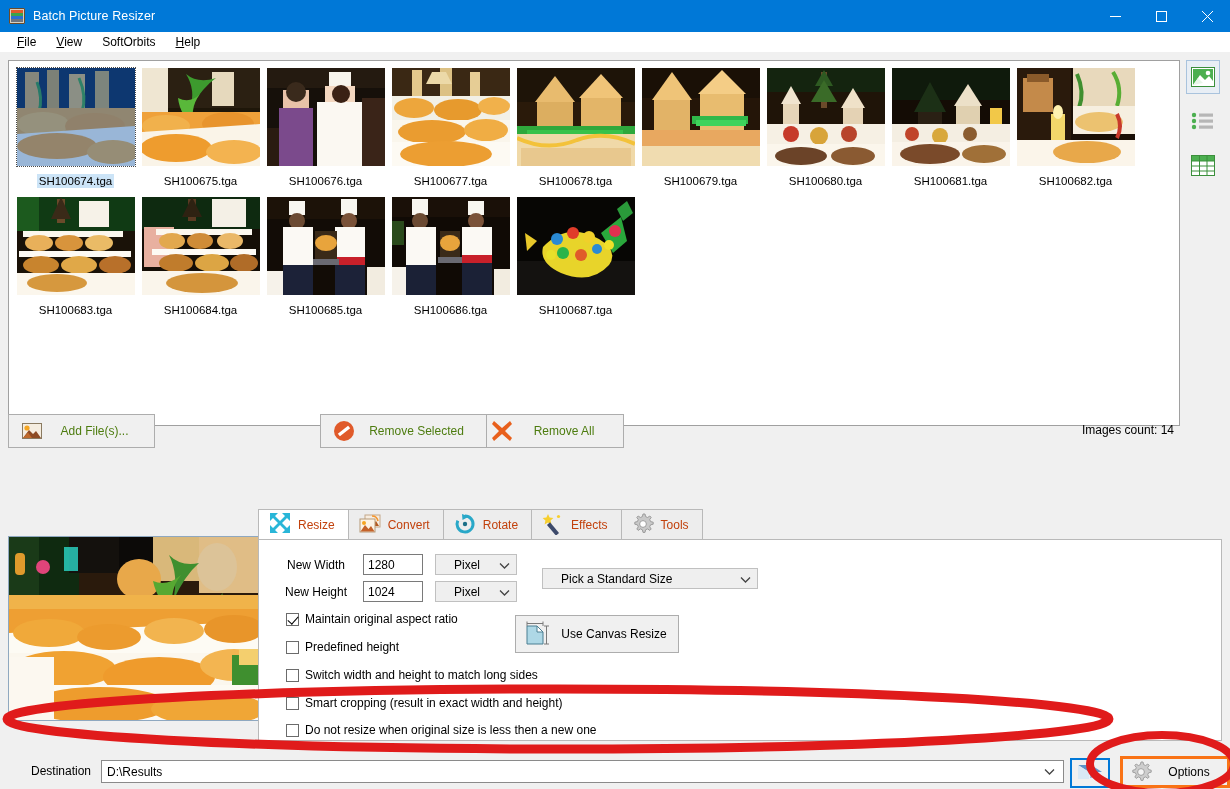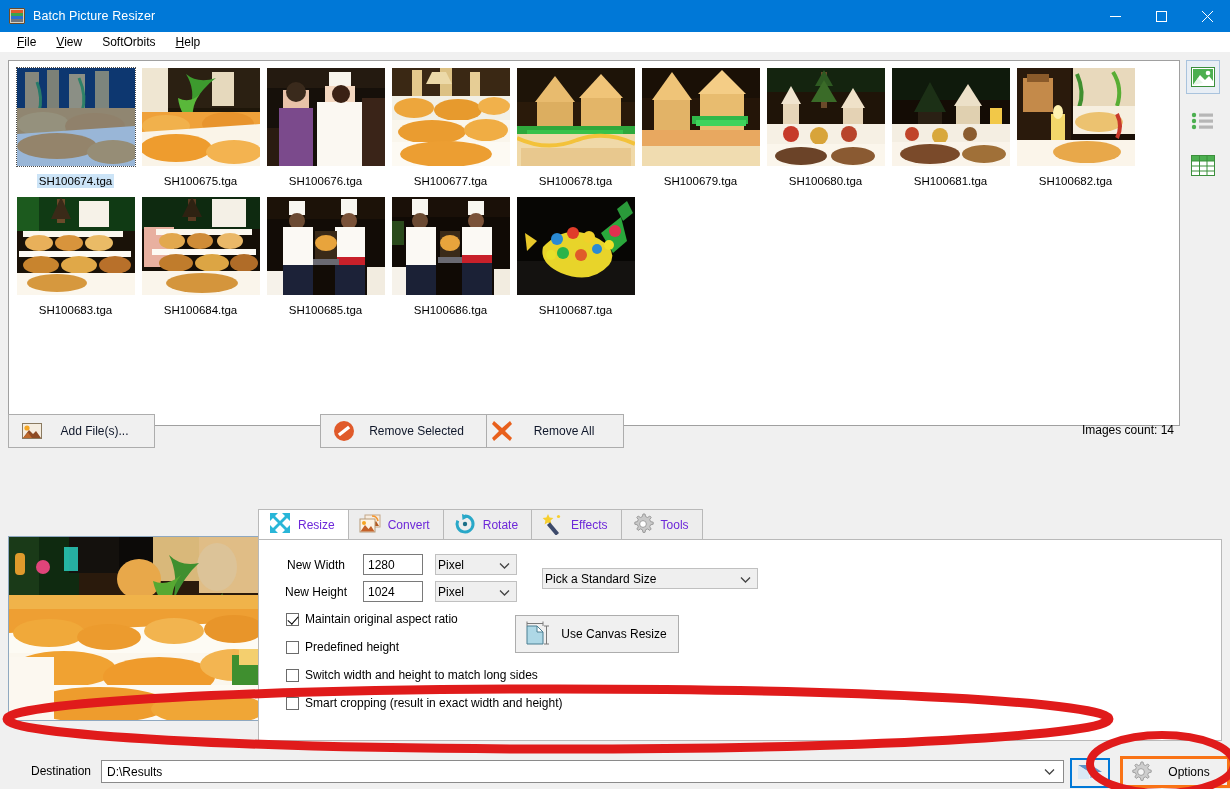--- a/index.html
+++ b/index.html
@@ -83,7 +83,7 @@
   .act-btn {
     position:absolute; top:0; height:34px; background:#f0f0f0;
     border:1px solid #adadad; display:flex; align-items:center; font-size:12px;
-    color:#0f172a;
+    color:#4d7c0f;
   }
   .act-btn .ico { width:34px; display:flex; justify-content:center; align-items:center; margin-left:6px;}
   .act-btn .lbl { flex:1; text-align:center; padding-right:14px; }

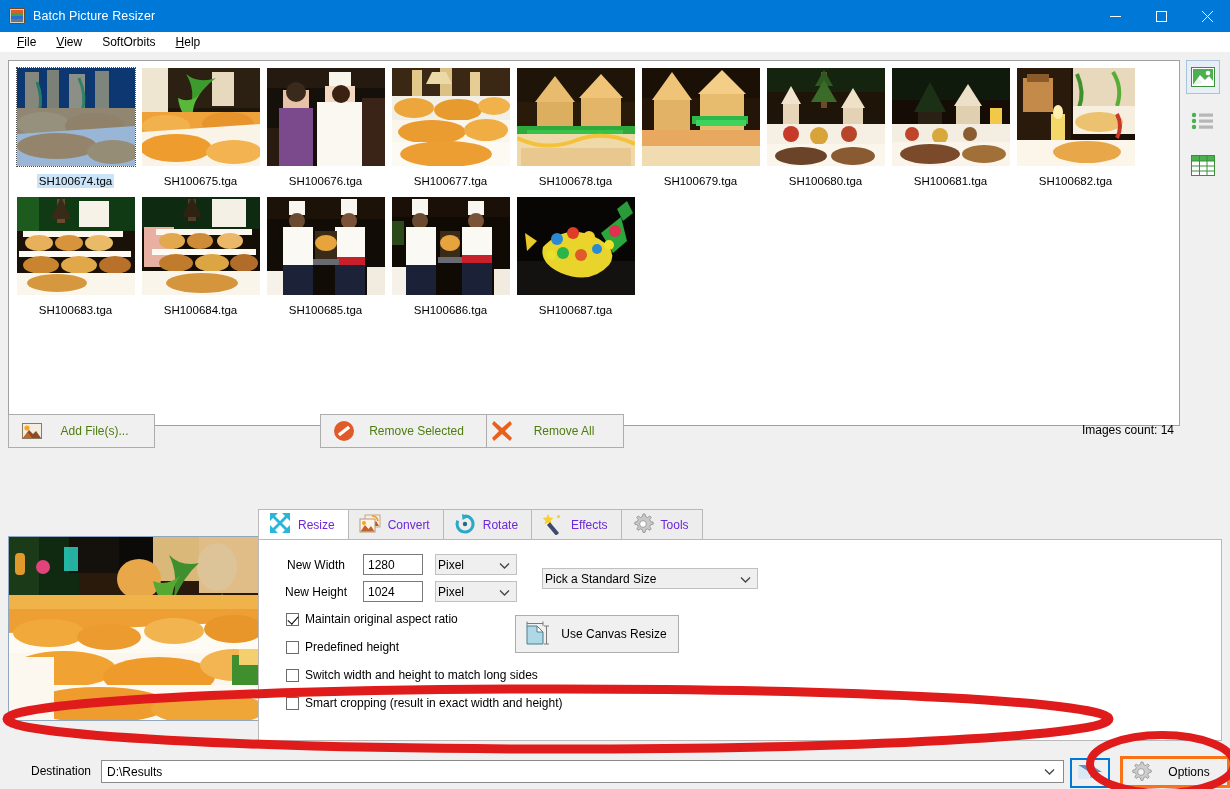--- a/index.html
+++ b/index.html
@@ -101,7 +101,7 @@
   .tab {
     height:31px; display:flex; align-items:center; gap:7px;
     padding:0 13px 0 10px; border:1px solid #b9b9b9; border-bottom:none;
-    background:#ededed; font-size:12px; color:#6d28d9; margin-right:-1px;
+    background:#ededed; font-size:12px; color:#c2410c; margin-right:-1px;
   }
   .tab.active { background:#ffffff; border-bottom:1px solid #ffffff; }
   #tabpanel {

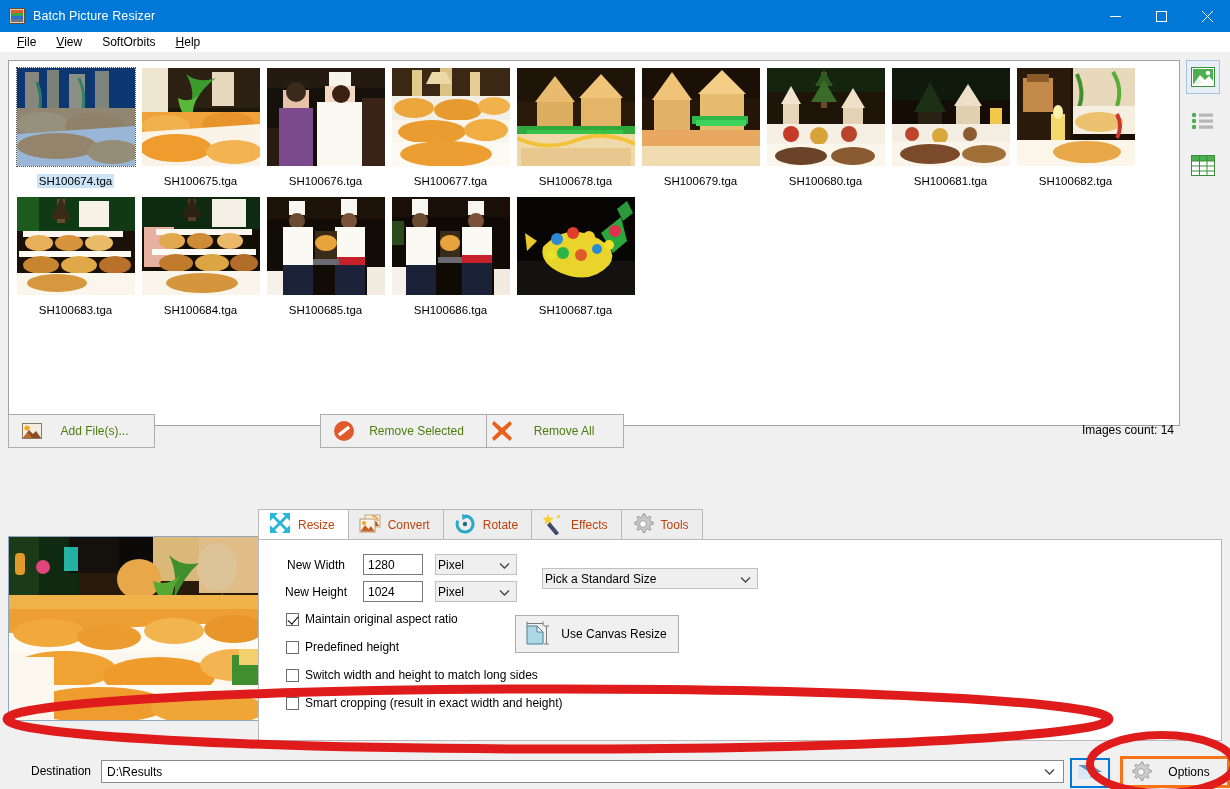--- a/index.html
+++ b/index.html
@@ -116,7 +116,7 @@
   }
   .combo {
     height:21px; border:1px solid #c0c0c0; background:#efefef; font-size:12px;
-    display:flex; align-items:center; padding-left:2px; position:relative;
+    display:flex; align-items:center; padding-left:18px; position:relative;
   }
   .combo .chev { position:absolute; right:6px; top:4px; }
   .cbrow { position:absolute; display:flex; align-items:center; font-size:12px; }

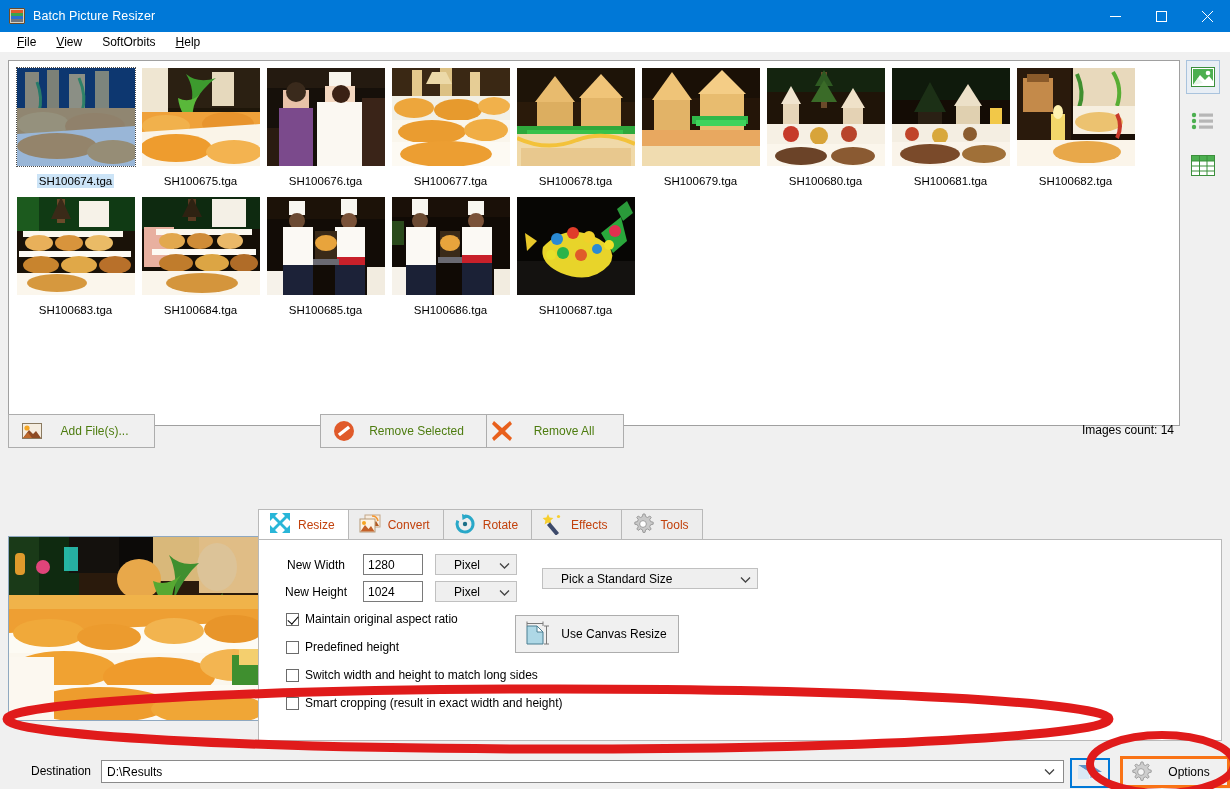--- a/index.html
+++ b/index.html
@@ -706,6 +706,10 @@
       <span class="cb"></span>
       <span>Smart cropping (result in exact width and height)</span>
     </div>
+    <div class="cbrow" style="left:27px;top:183px;">
+      <span class="cb"></span>
+      <span>Do not resize when original size is less then a new one</span>
+    </div>
 
     <div id="canvas-btn">
       <span style="width:42px;display:flex;justify-content:center;">

